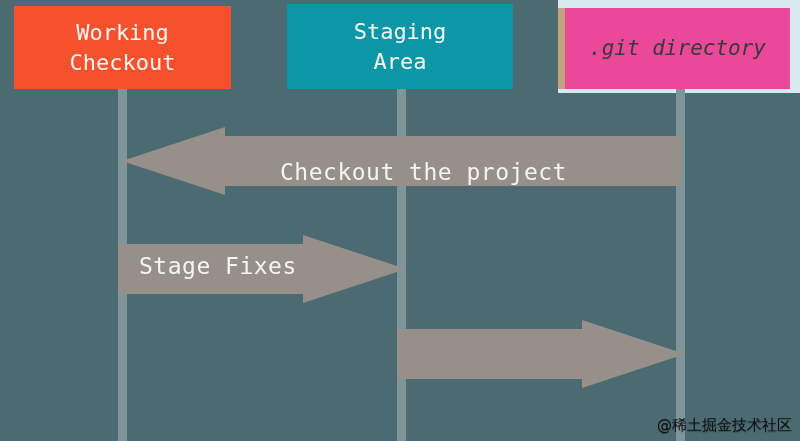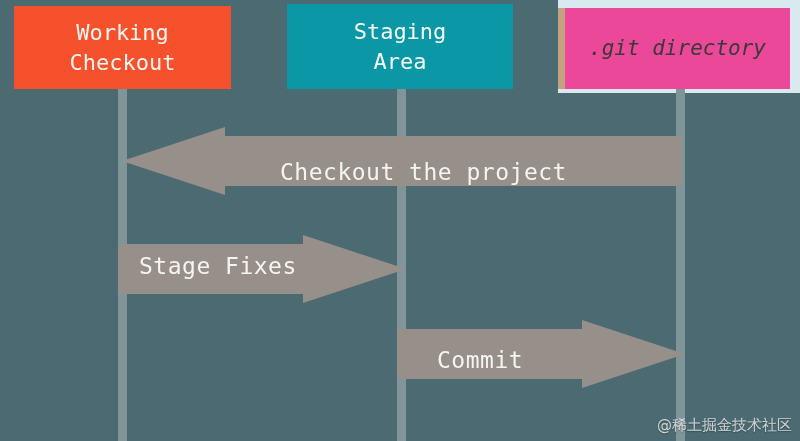--- a/index.html
+++ b/index.html
@@ -157,7 +157,6 @@
       <path d="M 288,38 L 185,4 L 185,13 L 0,13 L 0,63 L 185,63 L 185,72 Z" fill="#97908a"></path>
     </svg>
   </div>
-  <div class="arrow-label" id="label-commit">Commit</div>
 
   <div id="watermark">@稀土掘金技术社区</div>
 

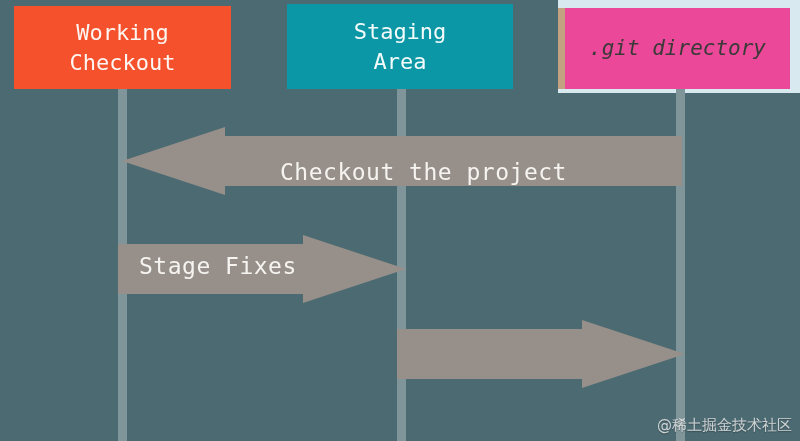--- a/index.html
+++ b/index.html
@@ -104,7 +104,7 @@
     position: absolute;
     right: 8px;
     bottom: 6px;
-    color: #e5e5e5;
+    color: #000000;
     opacity: 0.85;
     font-family: "DejaVu Sans", "Liberation Sans", sans-serif;
     font-size: 15px;

